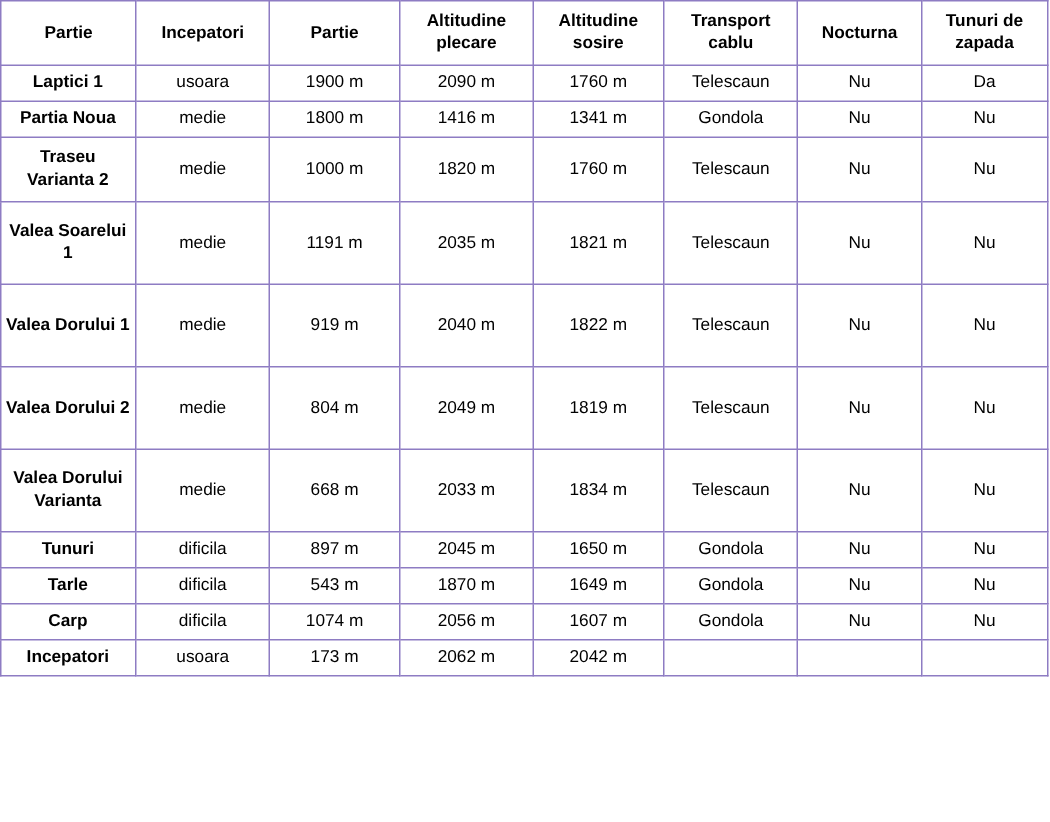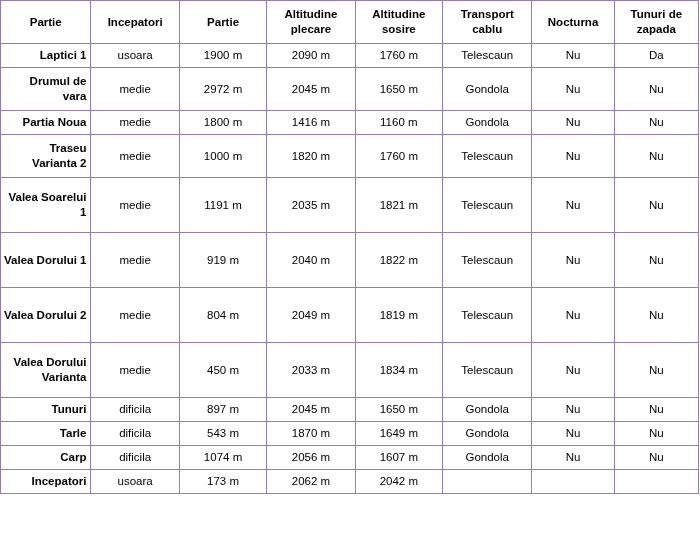--- a/index.html
+++ b/index.html
@@ -47,7 +47,7 @@
     text-align: center;
   }
   #slope-table tbody td.name {
-    text-align: right;
+    text-align: center;
     font-weight: bold;
     padding-left: 3px;
   }

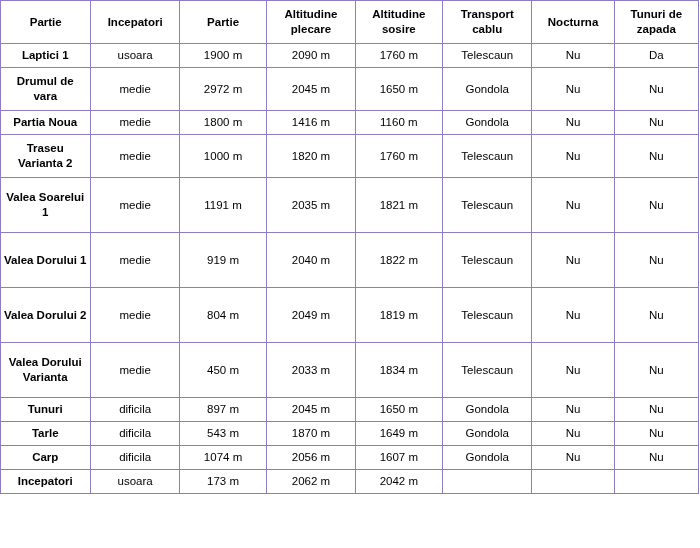--- a/index.html
+++ b/index.html
@@ -91,16 +91,6 @@
         <td>Telescaun</td>
         <td>Nu</td>
         <td>Da</td>
-      </tr>
-      <tr class="h2">
-        <td class="name">Drumul de vara</td>
-        <td>medie</td>
-        <td>2972 m</td>
-        <td>2045 m</td>
-        <td>1650 m</td>
-        <td>Gondola</td>
-        <td>Nu</td>
-        <td>Nu</td>
       </tr>
       <tr class="h1">
         <td class="name">Partia Noua</td>

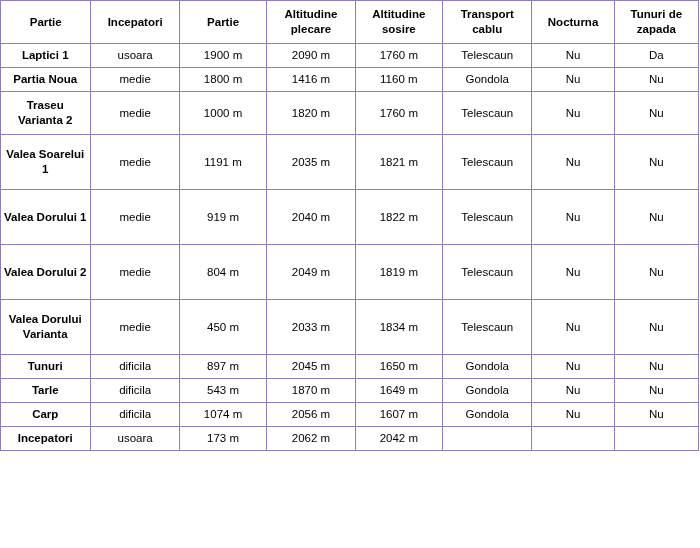--- a/index.html
+++ b/index.html
@@ -97,7 +97,7 @@
         <td>medie</td>
         <td>1800 m</td>
         <td>1416 m</td>
-        <td>1160 m</td>
+        <td>1341 m</td>
         <td>Gondola</td>
         <td>Nu</td>
         <td>Nu</td>

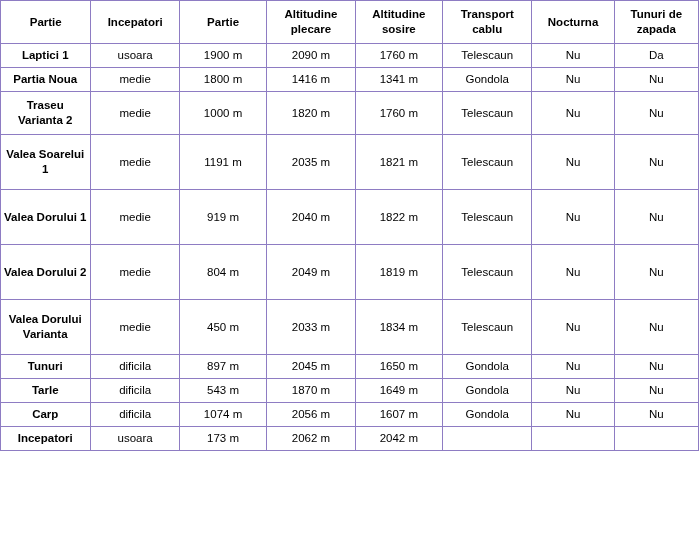--- a/index.html
+++ b/index.html
@@ -145,7 +145,7 @@
       <tr class="h3">
         <td class="name">Valea Dorului Varianta</td>
         <td>medie</td>
-        <td>450 m</td>
+        <td>668 m</td>
         <td>2033 m</td>
         <td>1834 m</td>
         <td>Telescaun</td>

